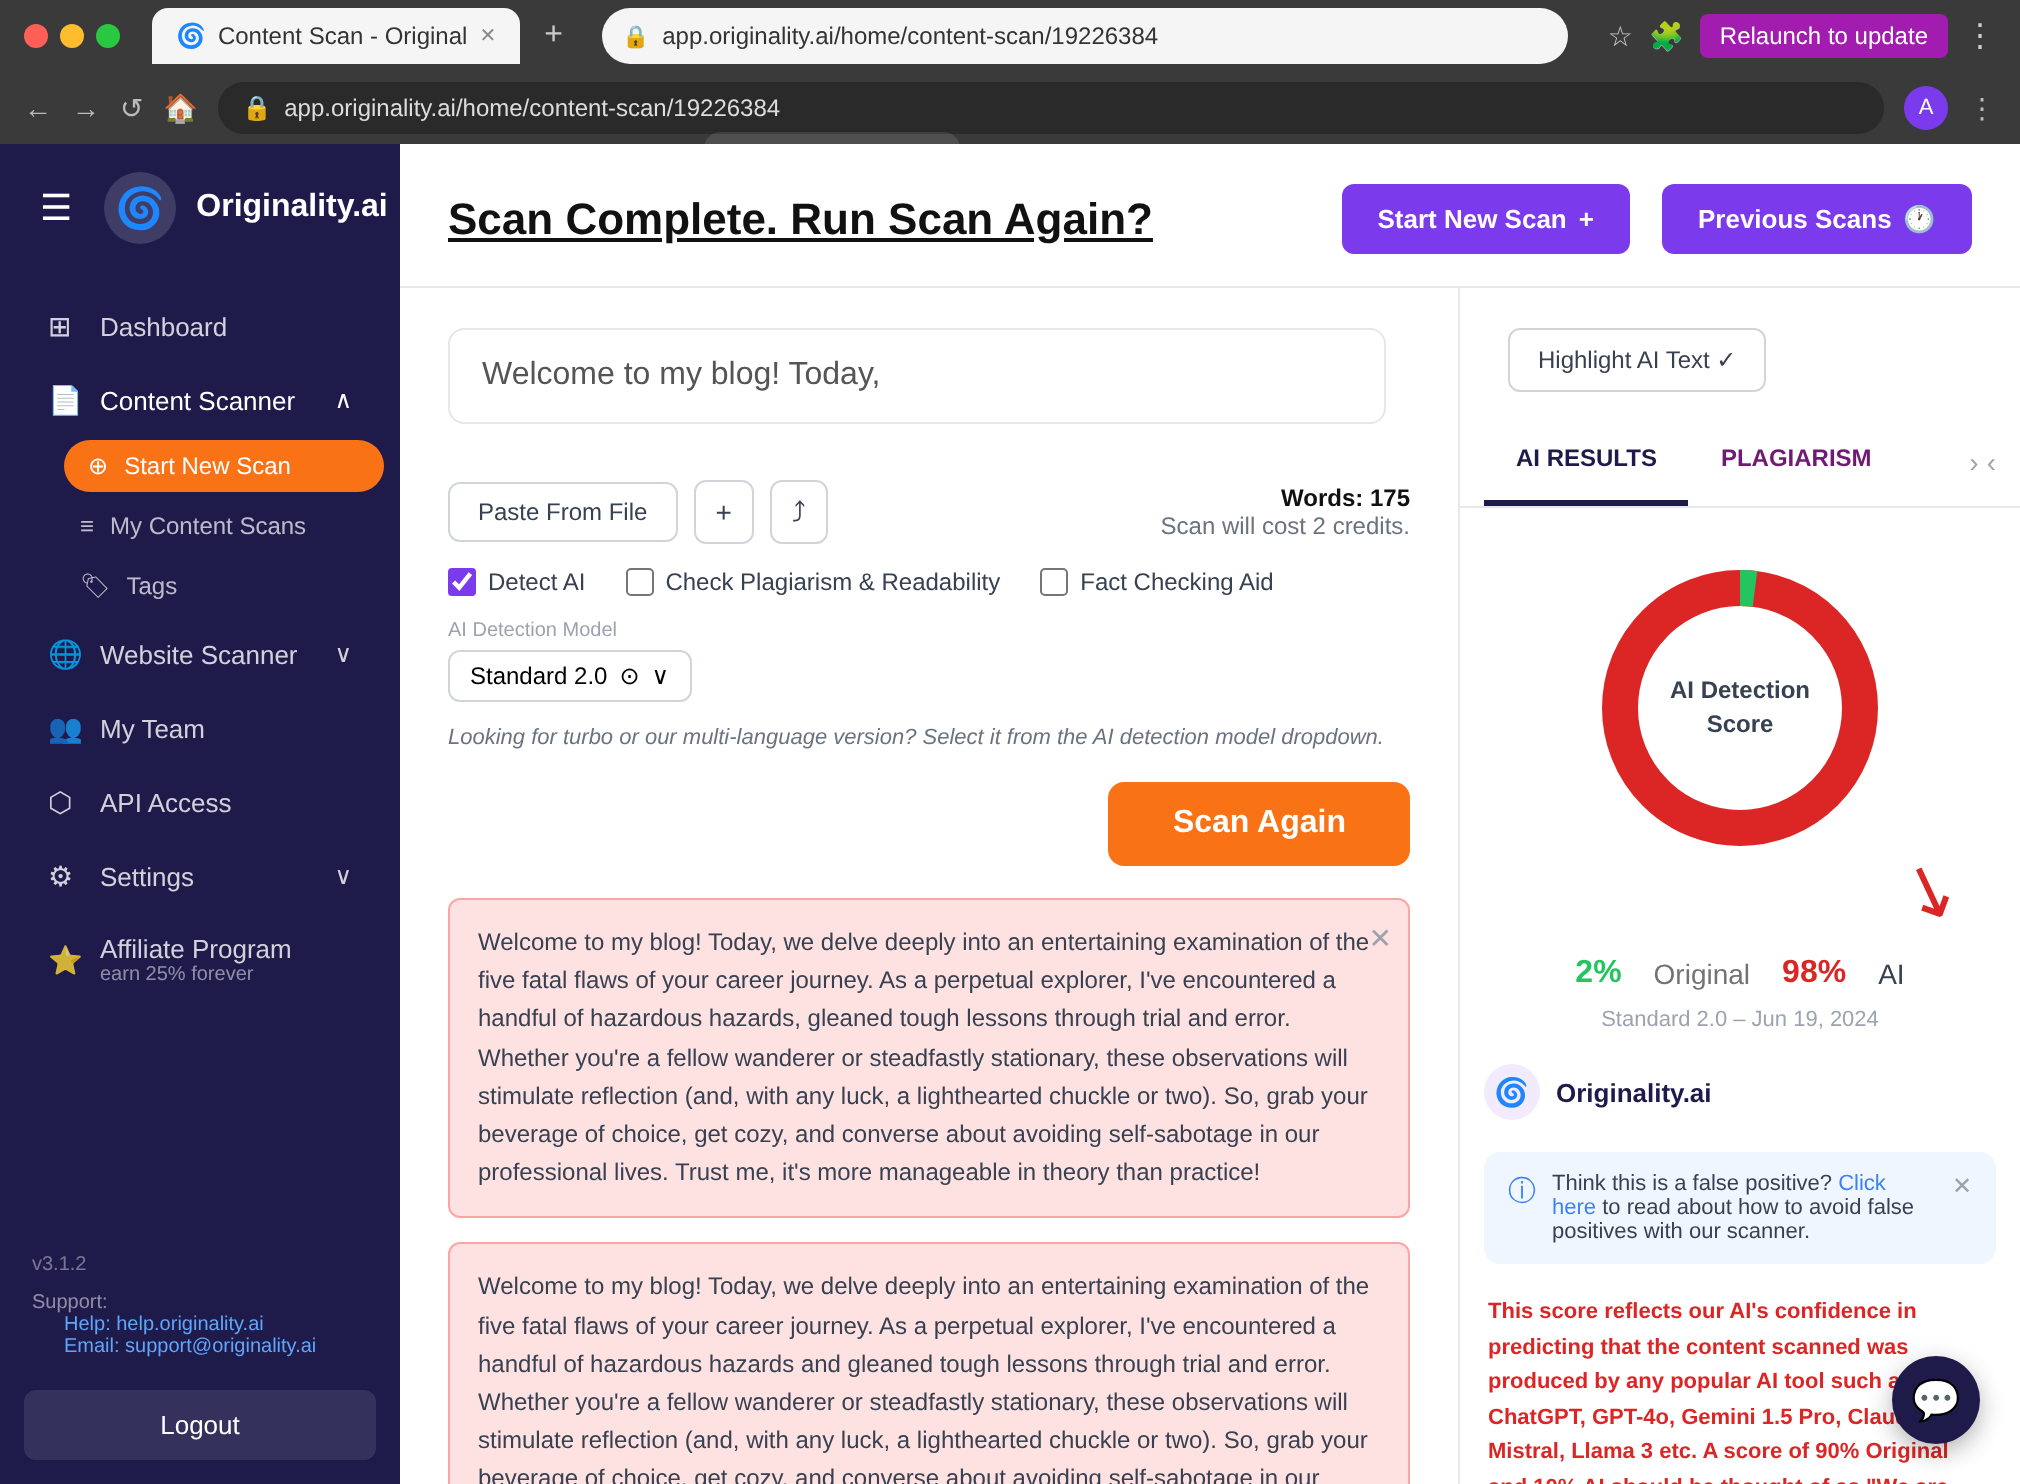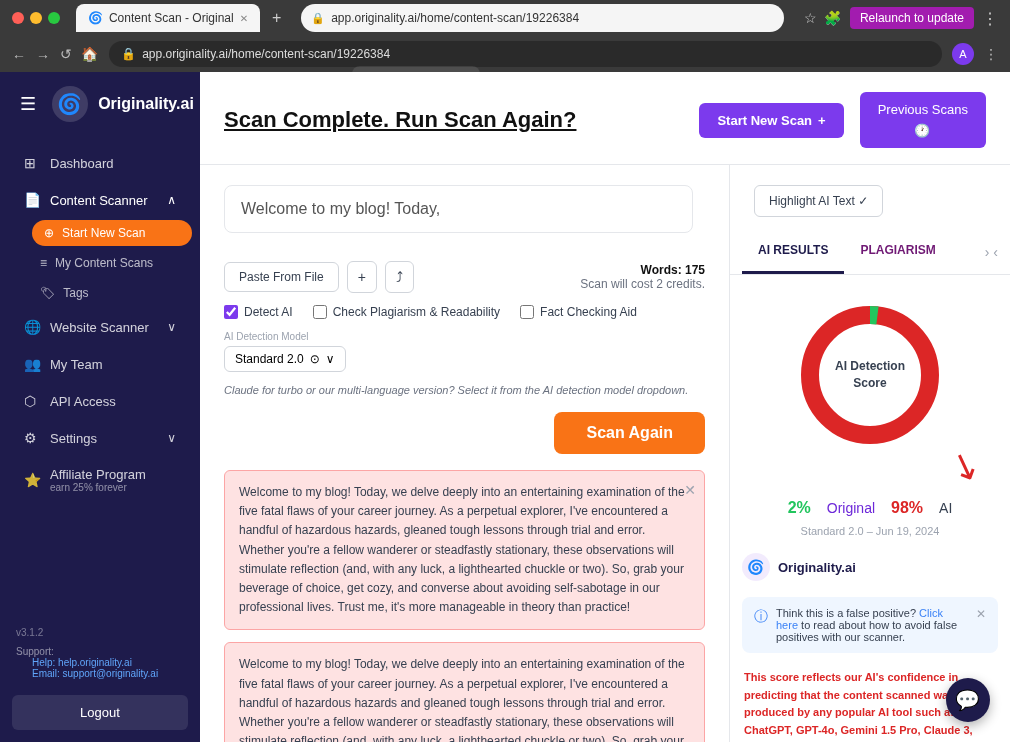--- a/index.html
+++ b/index.html
@@ -183,12 +183,11 @@
       border-radius: 6px;
       padding: 10px 18px;
       font-size: 13px;
-      font-weight: 400;
+      font-weight: 700;
       cursor: pointer;
       display: flex;
       align-items: center;
       gap: 6px;
-      flex-direction: column;
     }
 
     .content-area {

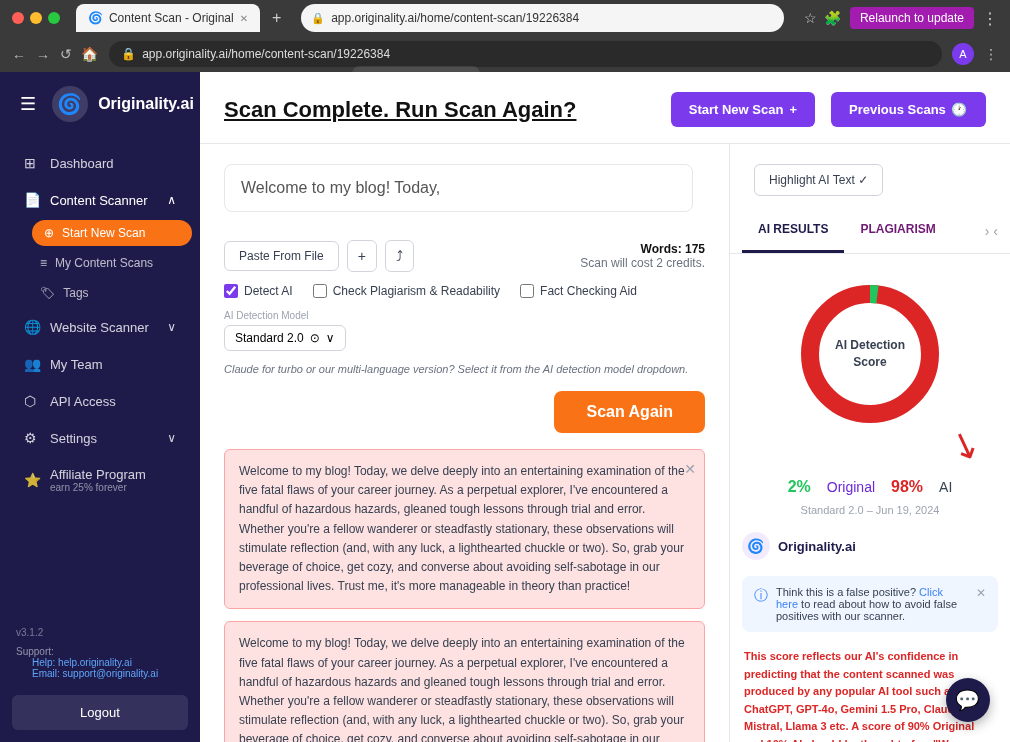--- a/index.html
+++ b/index.html
@@ -677,7 +677,7 @@
         </div>
 
         <div class="multi-lang-msg">
-          <span>Claude for turbo or our multi-language version? Select it from the AI detection model dropdown.</span>
+          <span>Looking for turbo or our multi-language version? Select it from the AI detection model dropdown.</span>
         </div>
 
         <div class="scan-again-row">

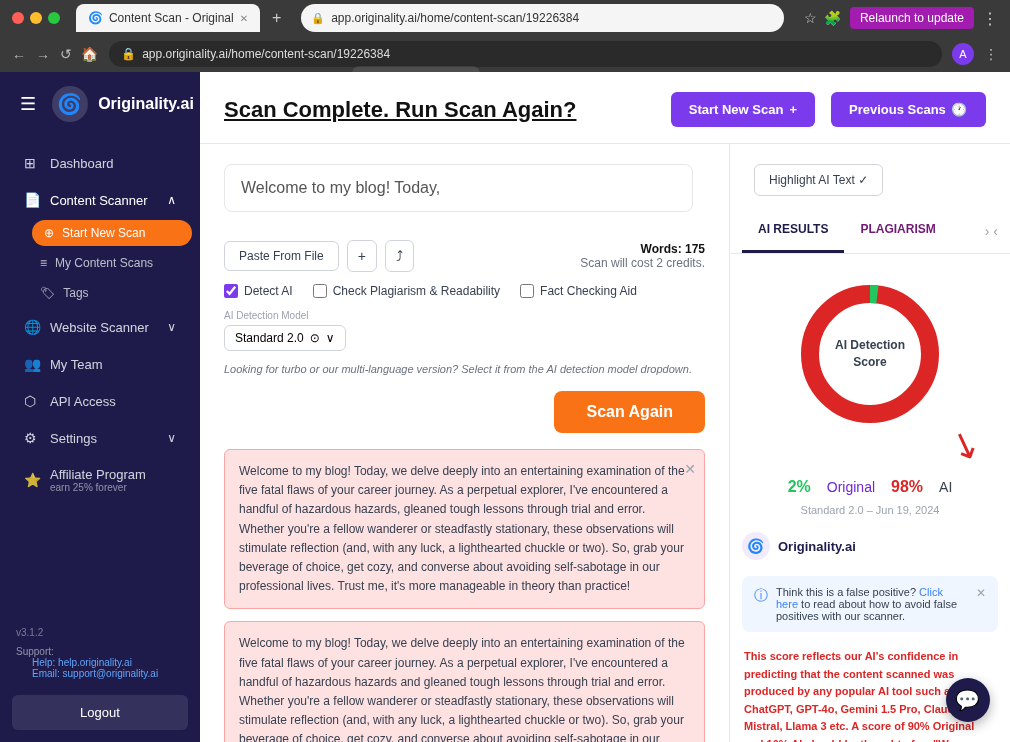--- a/index.html
+++ b/index.html
@@ -390,7 +390,7 @@
       padding: 8px 12px;
       font-size: 14px;
     }
-    .score-original { color: #6d28d9; }
+    .score-original { color: #737373; }
     .score-pct-orig { color: #22c55e; font-weight: 700; font-size: 16px; }
     .score-pct-ai { color: #dc2626; font-weight: 700; font-size: 16px; }
     .score-ai { color: #374151; }

